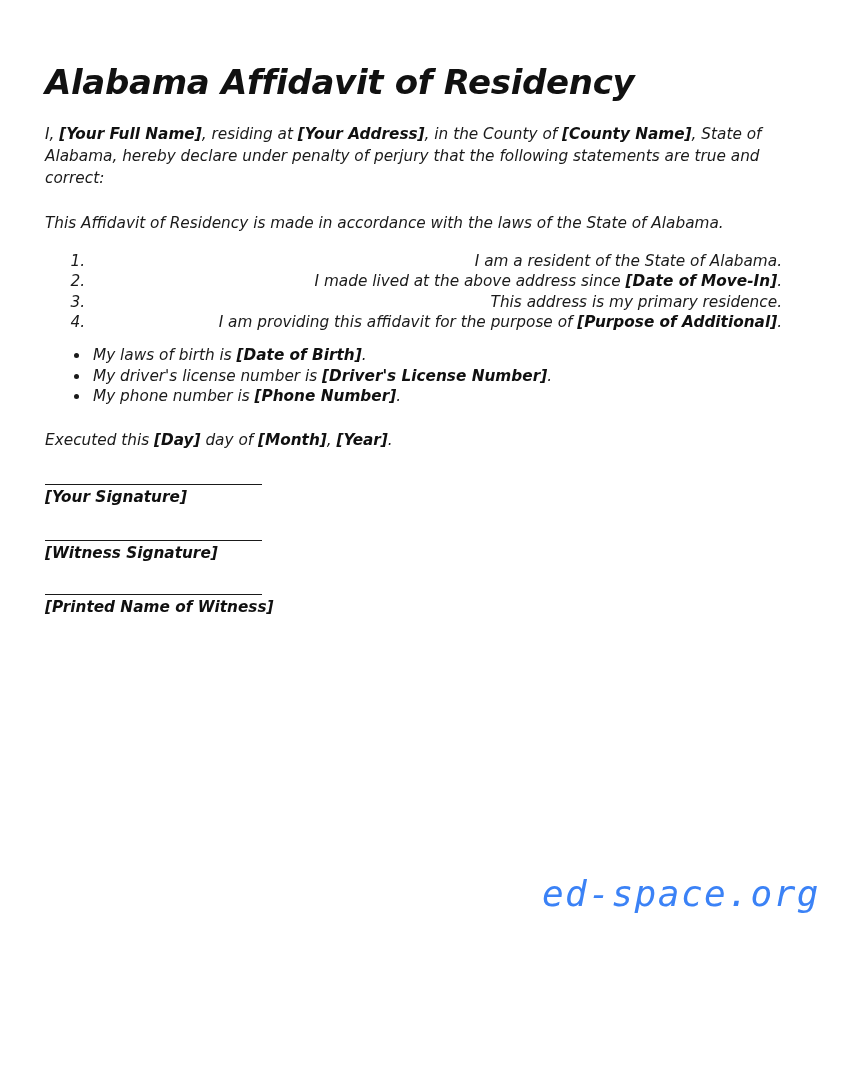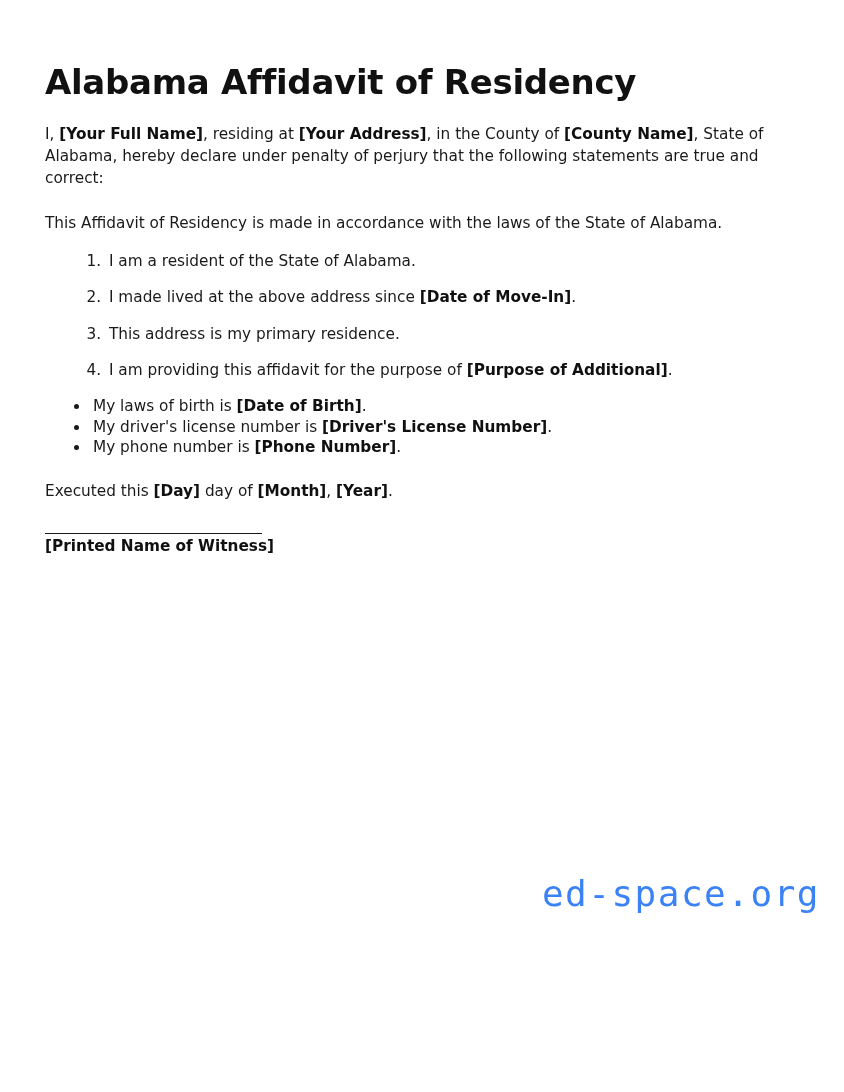--- a/index.html
+++ b/index.html
@@ -17,6 +17,7 @@
     font-family: "DejaVu Sans", "Liberation Sans", sans-serif;
     color: #1a1a1a;
     overflow: hidden;
+    font-style: italic;
   }
 
   .doc-title {

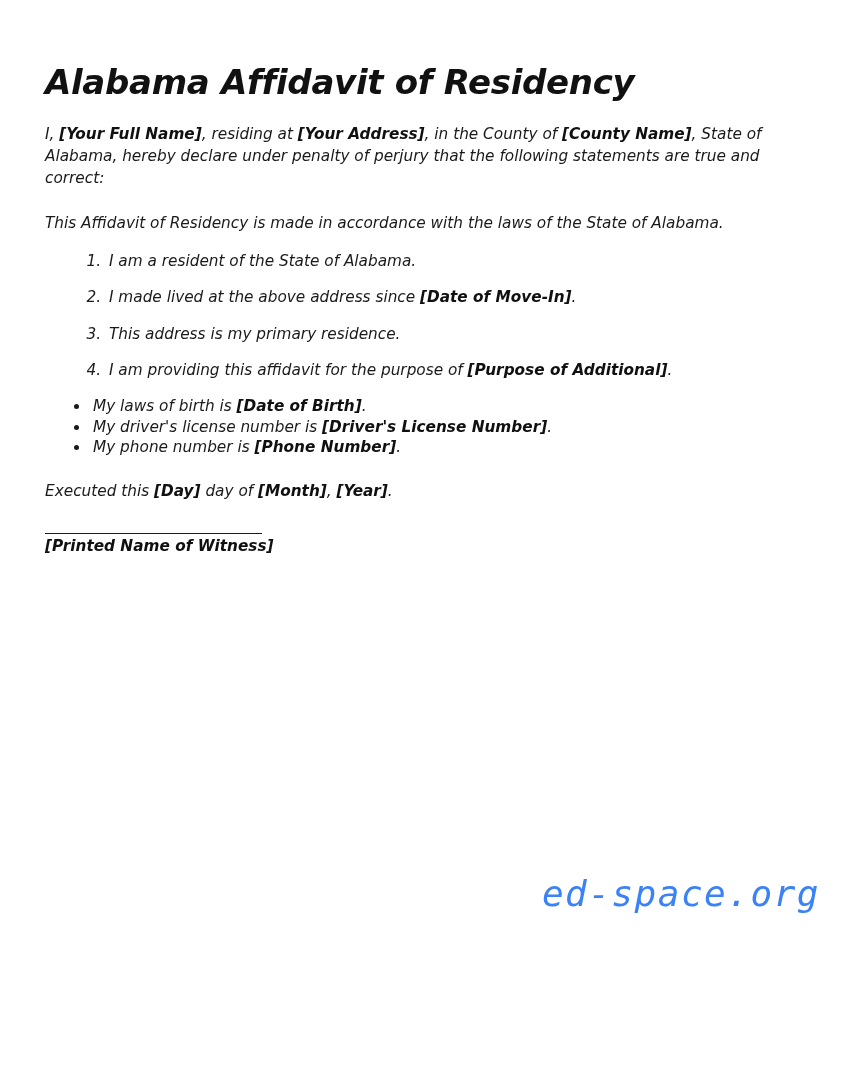--- a/index.html
+++ b/index.html
@@ -46,7 +46,7 @@
     font-size: 15.3px;
     line-height: 1.33;
   }
-  ol.numbered li { margin: 16px; padding-left: 3px; }
+  ol.numbered li { margin: 0; padding-left: 3px; text-align: right; }
 
   ul.bulleted {
     margin: 13px 0 0 0;

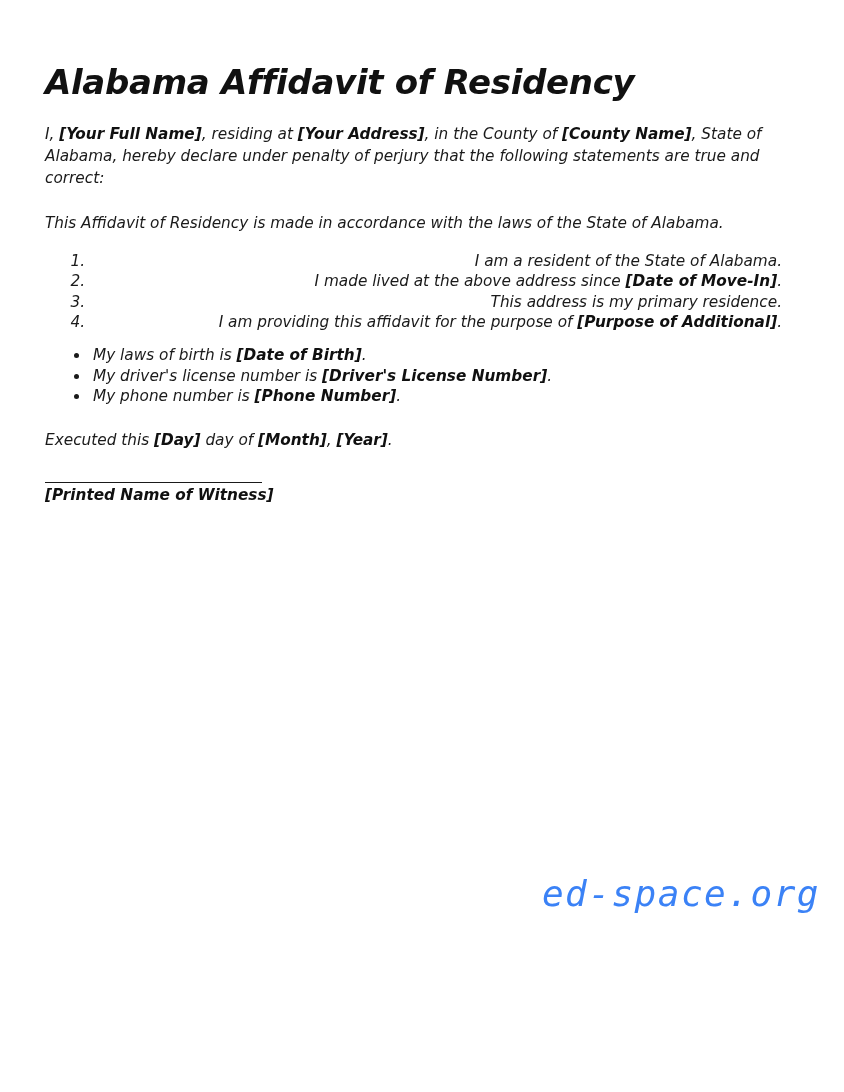--- a/index.html
+++ b/index.html
@@ -118,6 +118,10 @@
 
   <p class="para"><span>Executed this </span><b>[Day]</b><span> day of </span><b>[Month]</b><span>, </span><b>[Year]</b><span>.</span></p>
 
+  <div class="sig-block first">
+    <hr class="sig-rule">
+    <div class="sig-label">[Your Signature]</div>
+  </div>
 
 
 

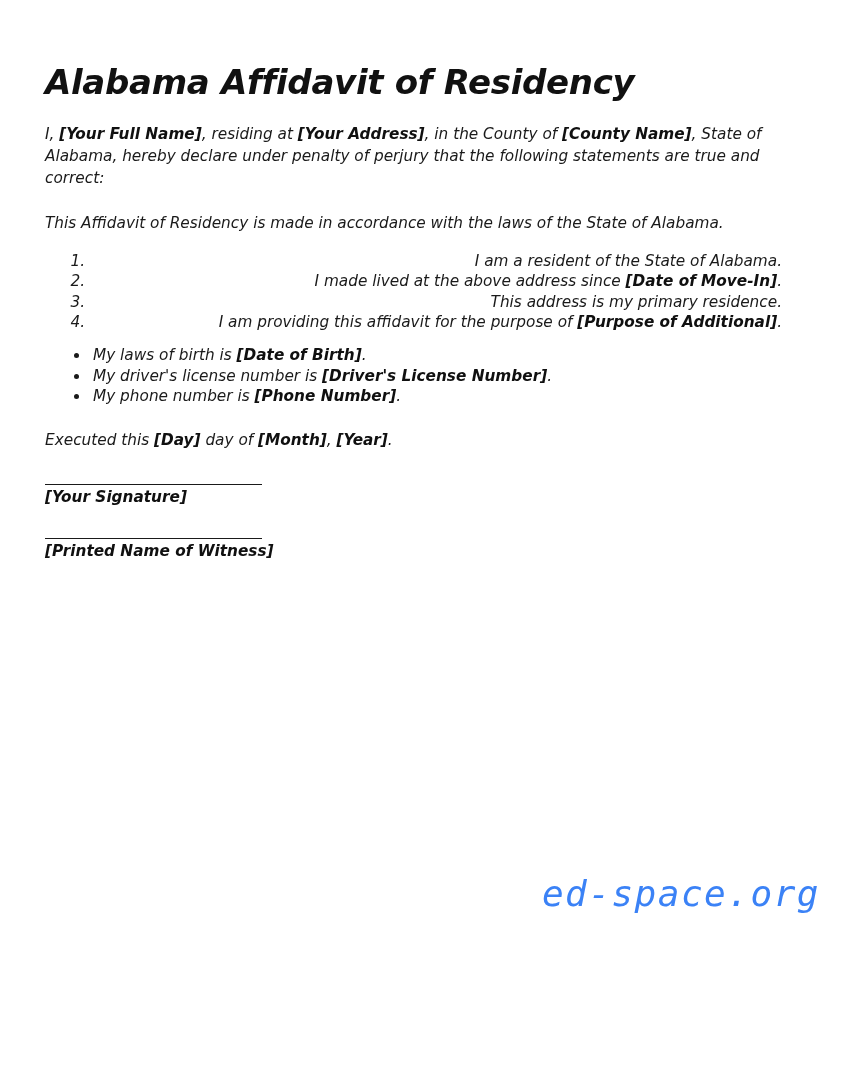--- a/index.html
+++ b/index.html
@@ -125,6 +125,10 @@
 
 
 
+  <div class="sig-block first">
+    <hr class="sig-rule">
+    <div class="sig-label">[Witness Signature]</div>
+  </div>
 
   <div class="sig-block">
     <hr class="sig-rule">

